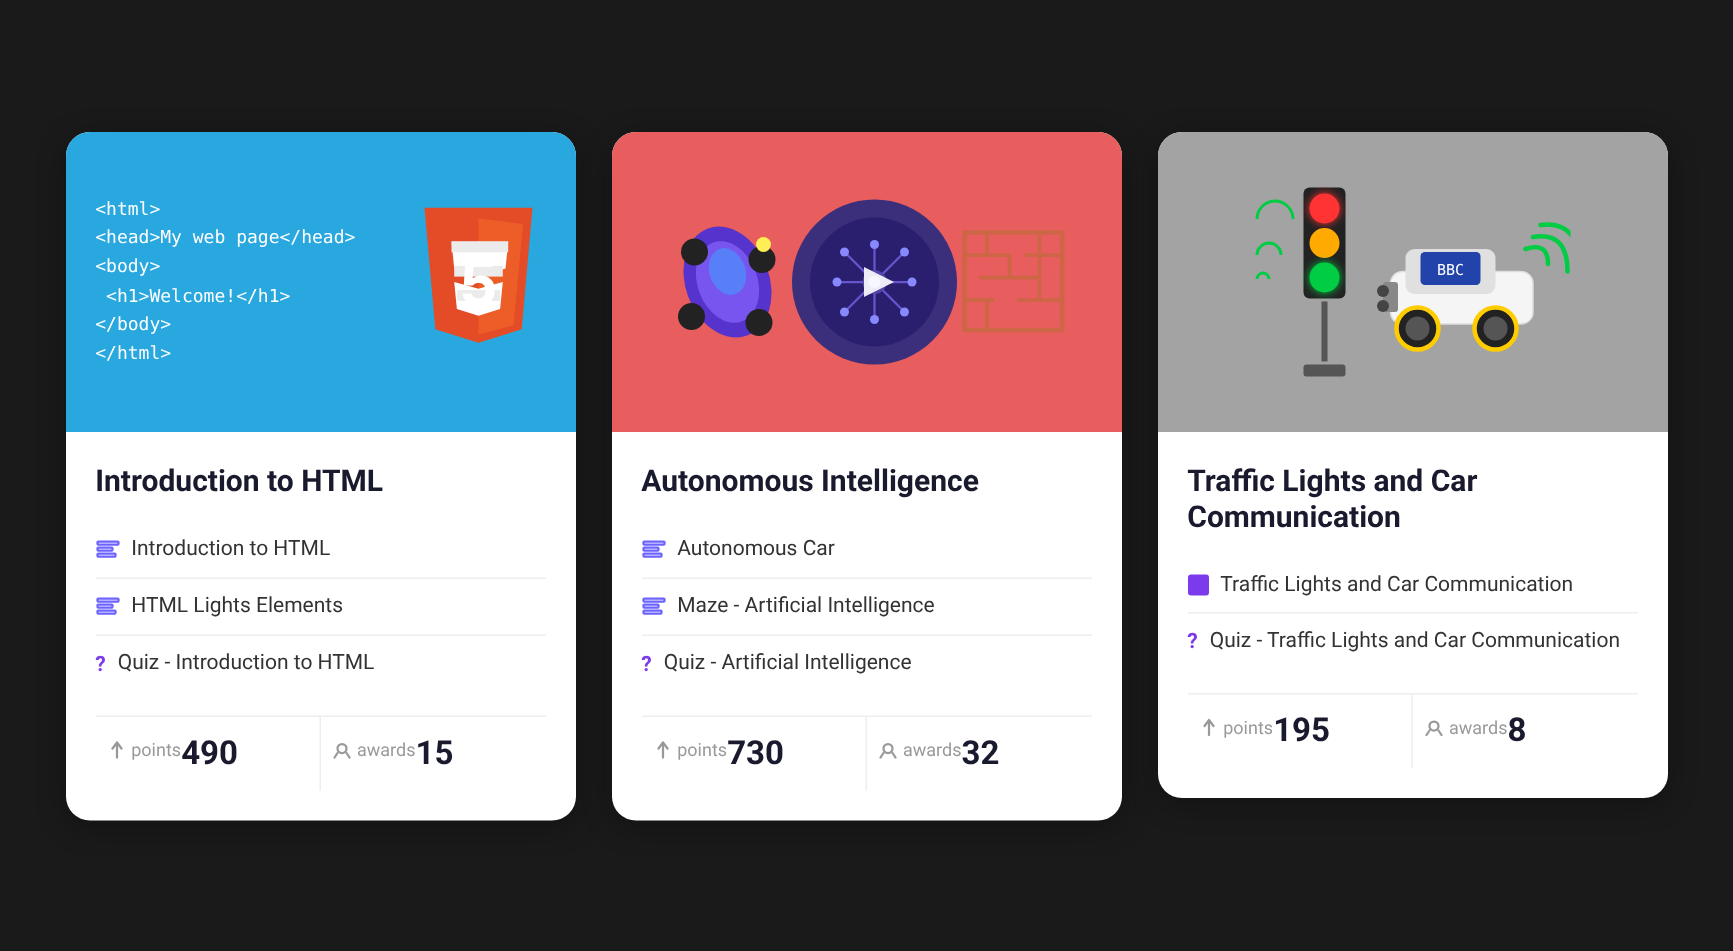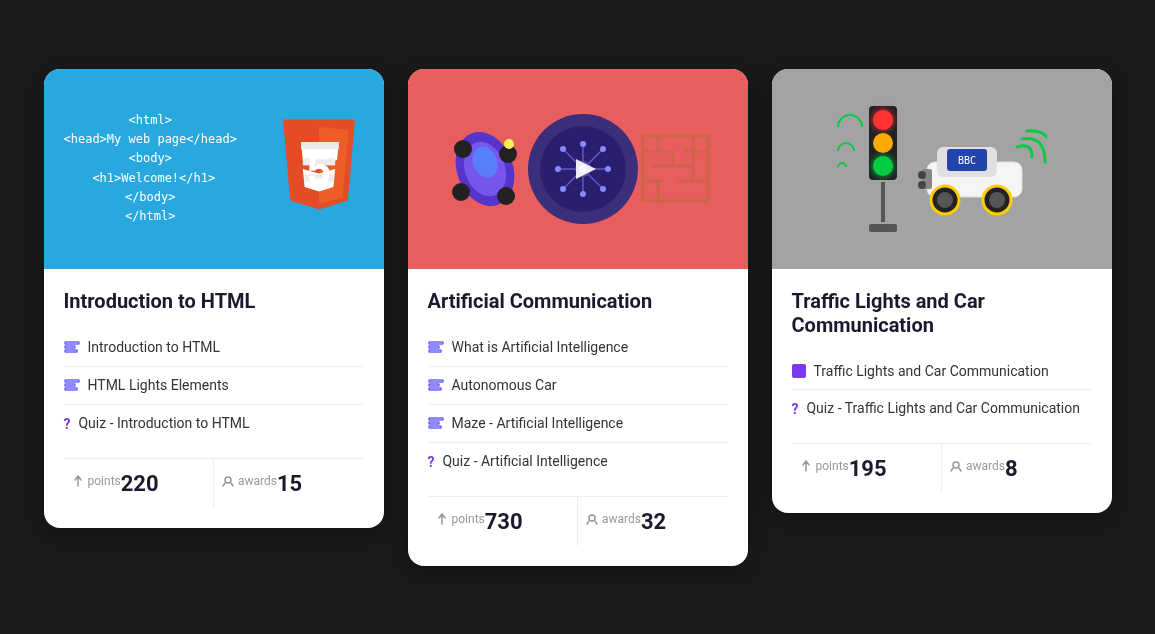--- a/index.html
+++ b/index.html
@@ -36,7 +36,6 @@
       align-items: center;
       justify-content: space-between;
       padding: 20px;
-      text-align: center;
     }
     .card-image.ai-bg {
       background: #e85d5d;

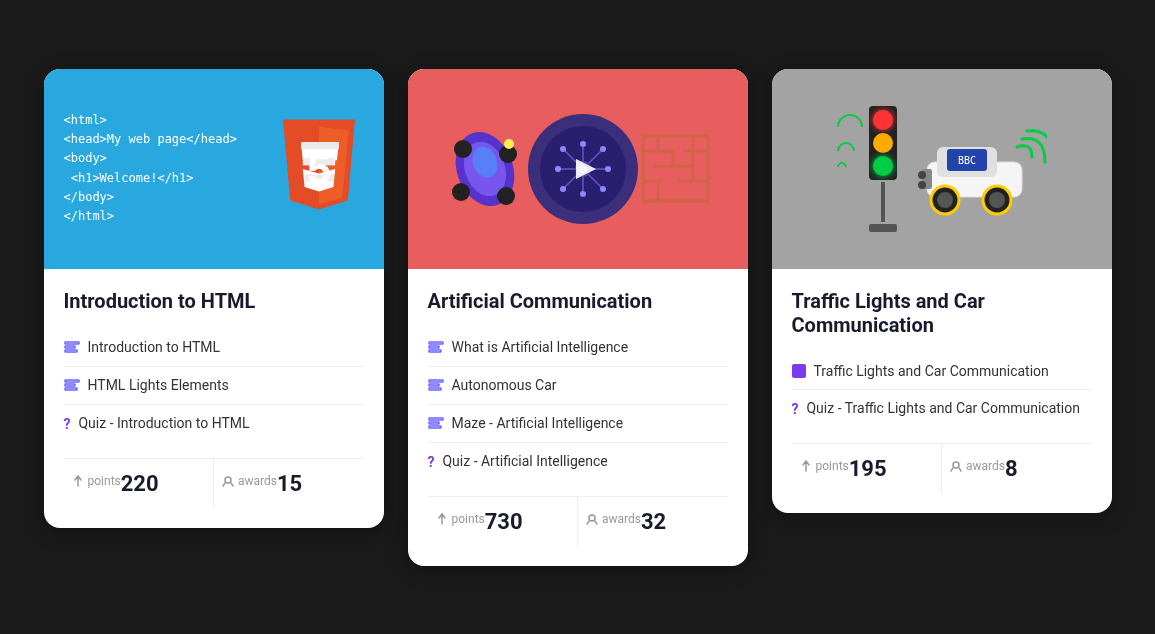--- a/index.html
+++ b/index.html
@@ -356,7 +356,7 @@
       </svg>
     </div>
     <div class="card-body">
-      <h2 class="card-title">Artificial Communication</h2>
+      <h2 class="card-title">Autonomous Intelligence</h2>
       <ul class="lesson-list">
         <li class="lesson-item">
           <span class="lesson-icon module-icon">

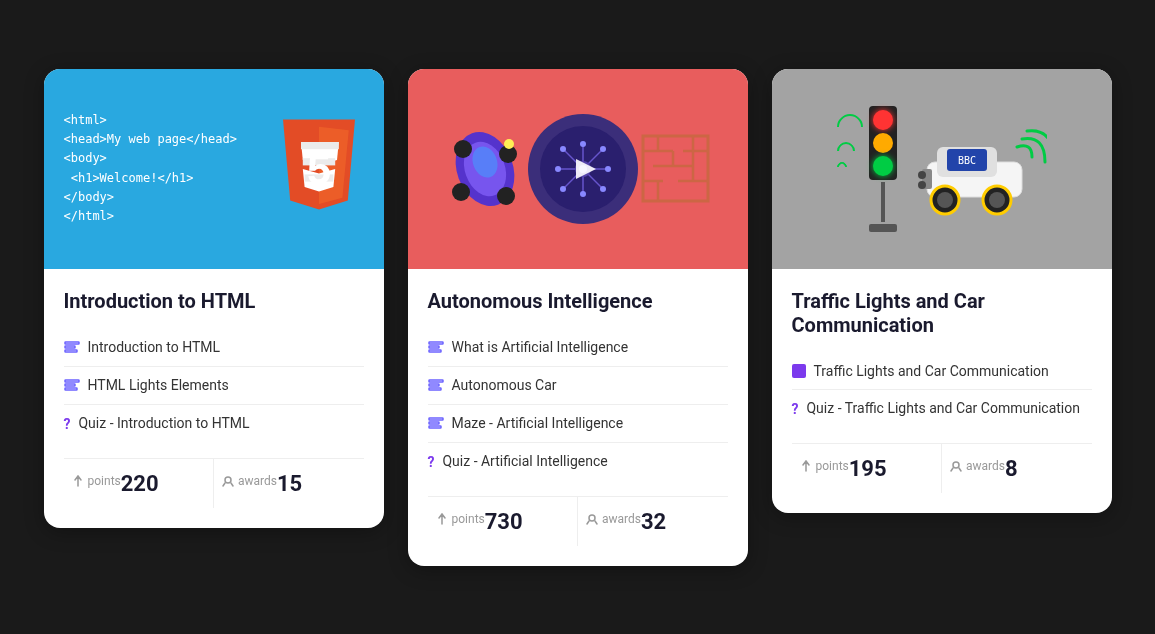--- a/index.html
+++ b/index.html
@@ -366,16 +366,6 @@
                 <rect x="1" y="10" width="12" height="2" rx="0.5"></rect>
               </svg>
           </span>
-          <span class="lesson-item-text">What is Artificial Intelligence</span>
-        </li>
-        <li class="lesson-item">
-          <span class="lesson-icon module-icon">
-            <svg viewBox="0 0 16 16">
-                <rect x="1" y="2" width="14" height="2" rx="0.5"></rect>
-                <rect x="1" y="6" width="10" height="2" rx="0.5"></rect>
-                <rect x="1" y="10" width="12" height="2" rx="0.5"></rect>
-              </svg>
-          </span>
           <span class="lesson-item-text">Autonomous Car</span>
         </li>
         <li class="lesson-item">

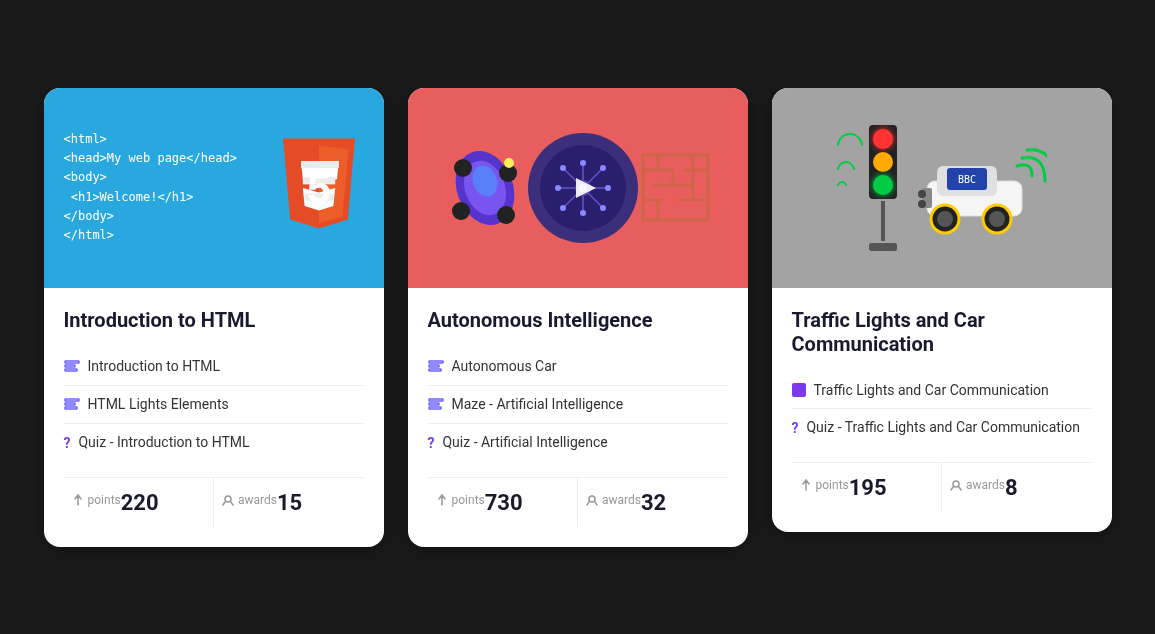--- a/index.html
+++ b/index.html
@@ -279,7 +279,7 @@
             </svg>
             <span>points</span>
           </div>
-          <div class="stat-value">220</div>
+          <div class="stat-value">490</div>
         </div>
         <div class="stat">
           <div class="stat-label">

